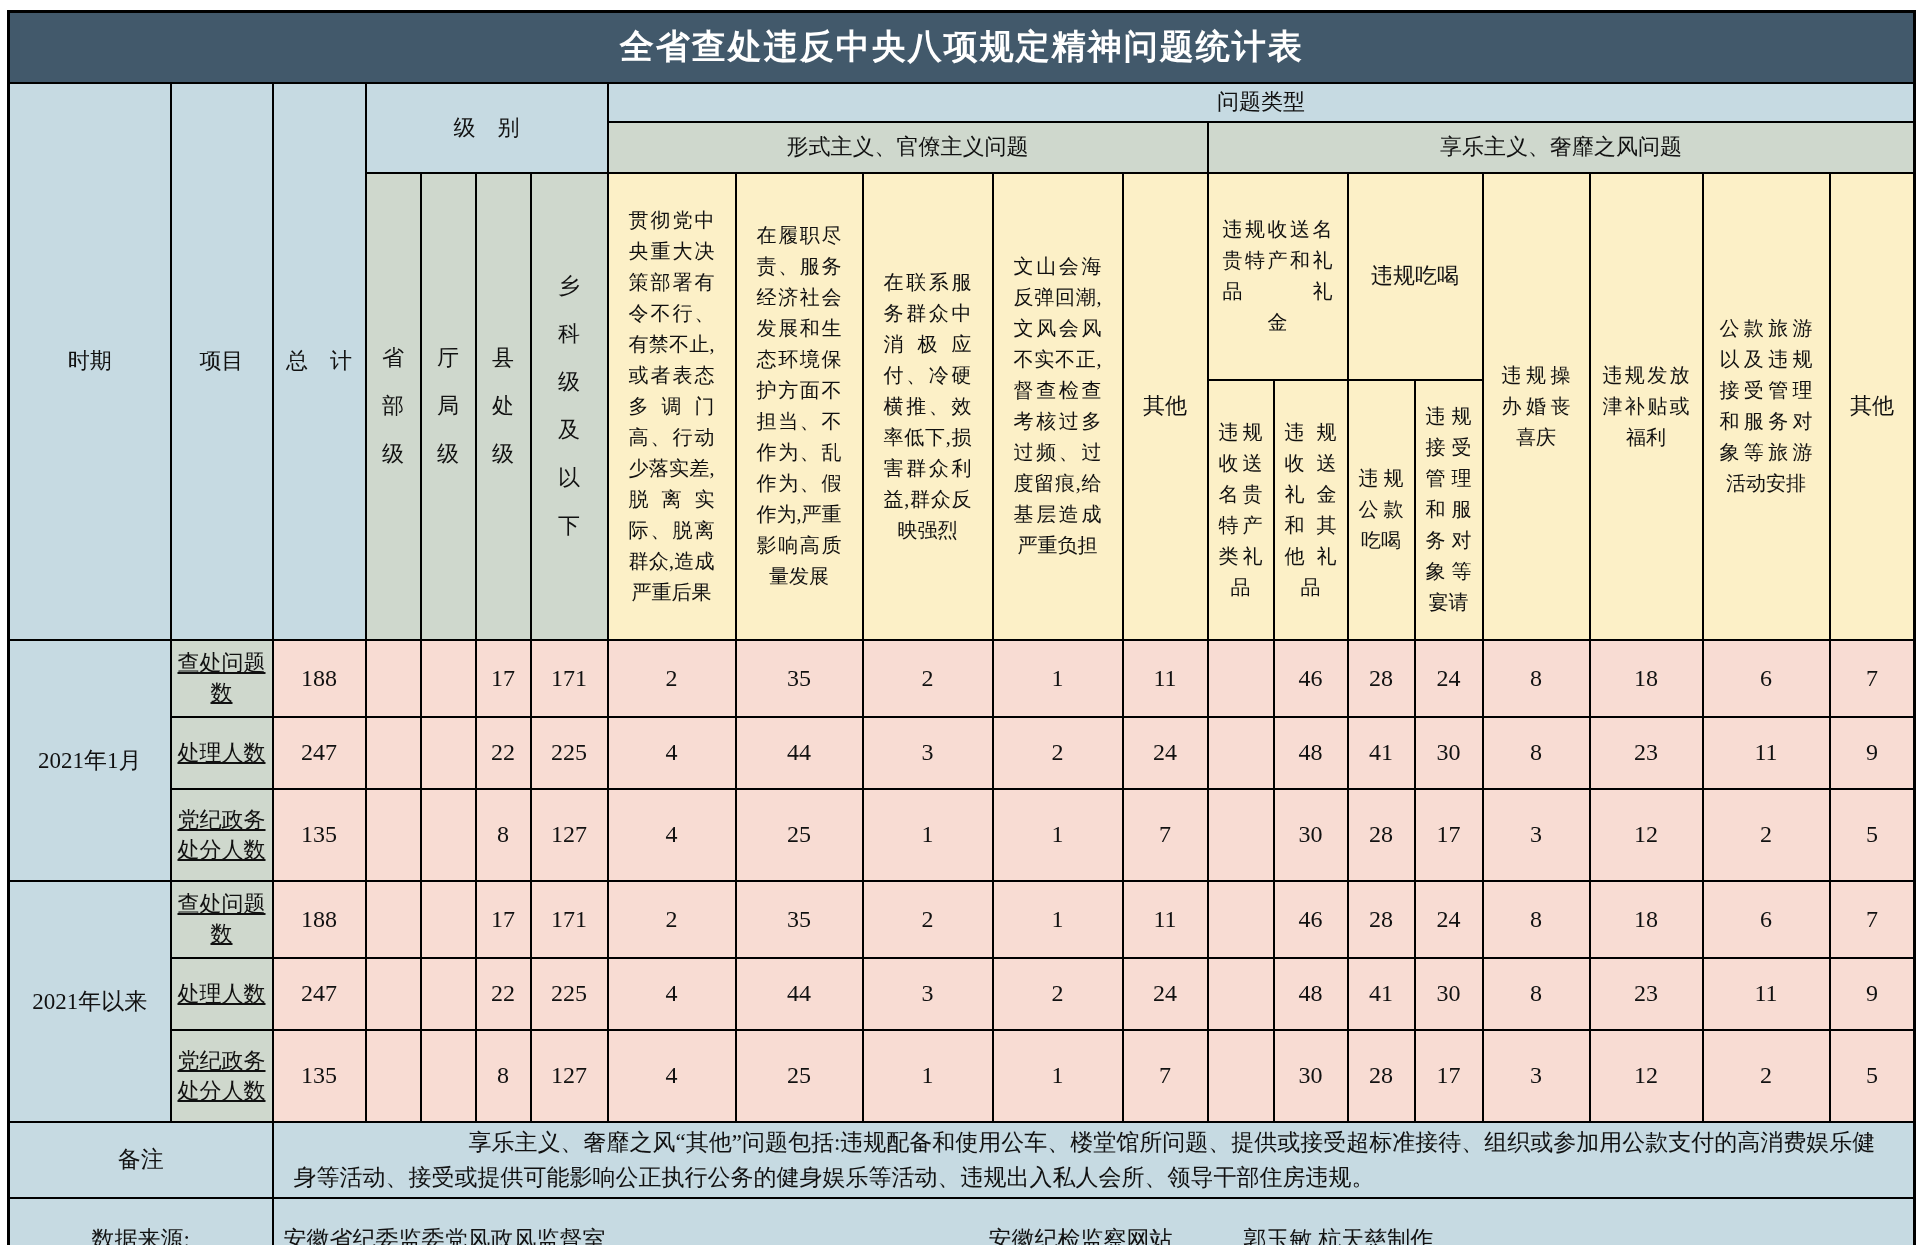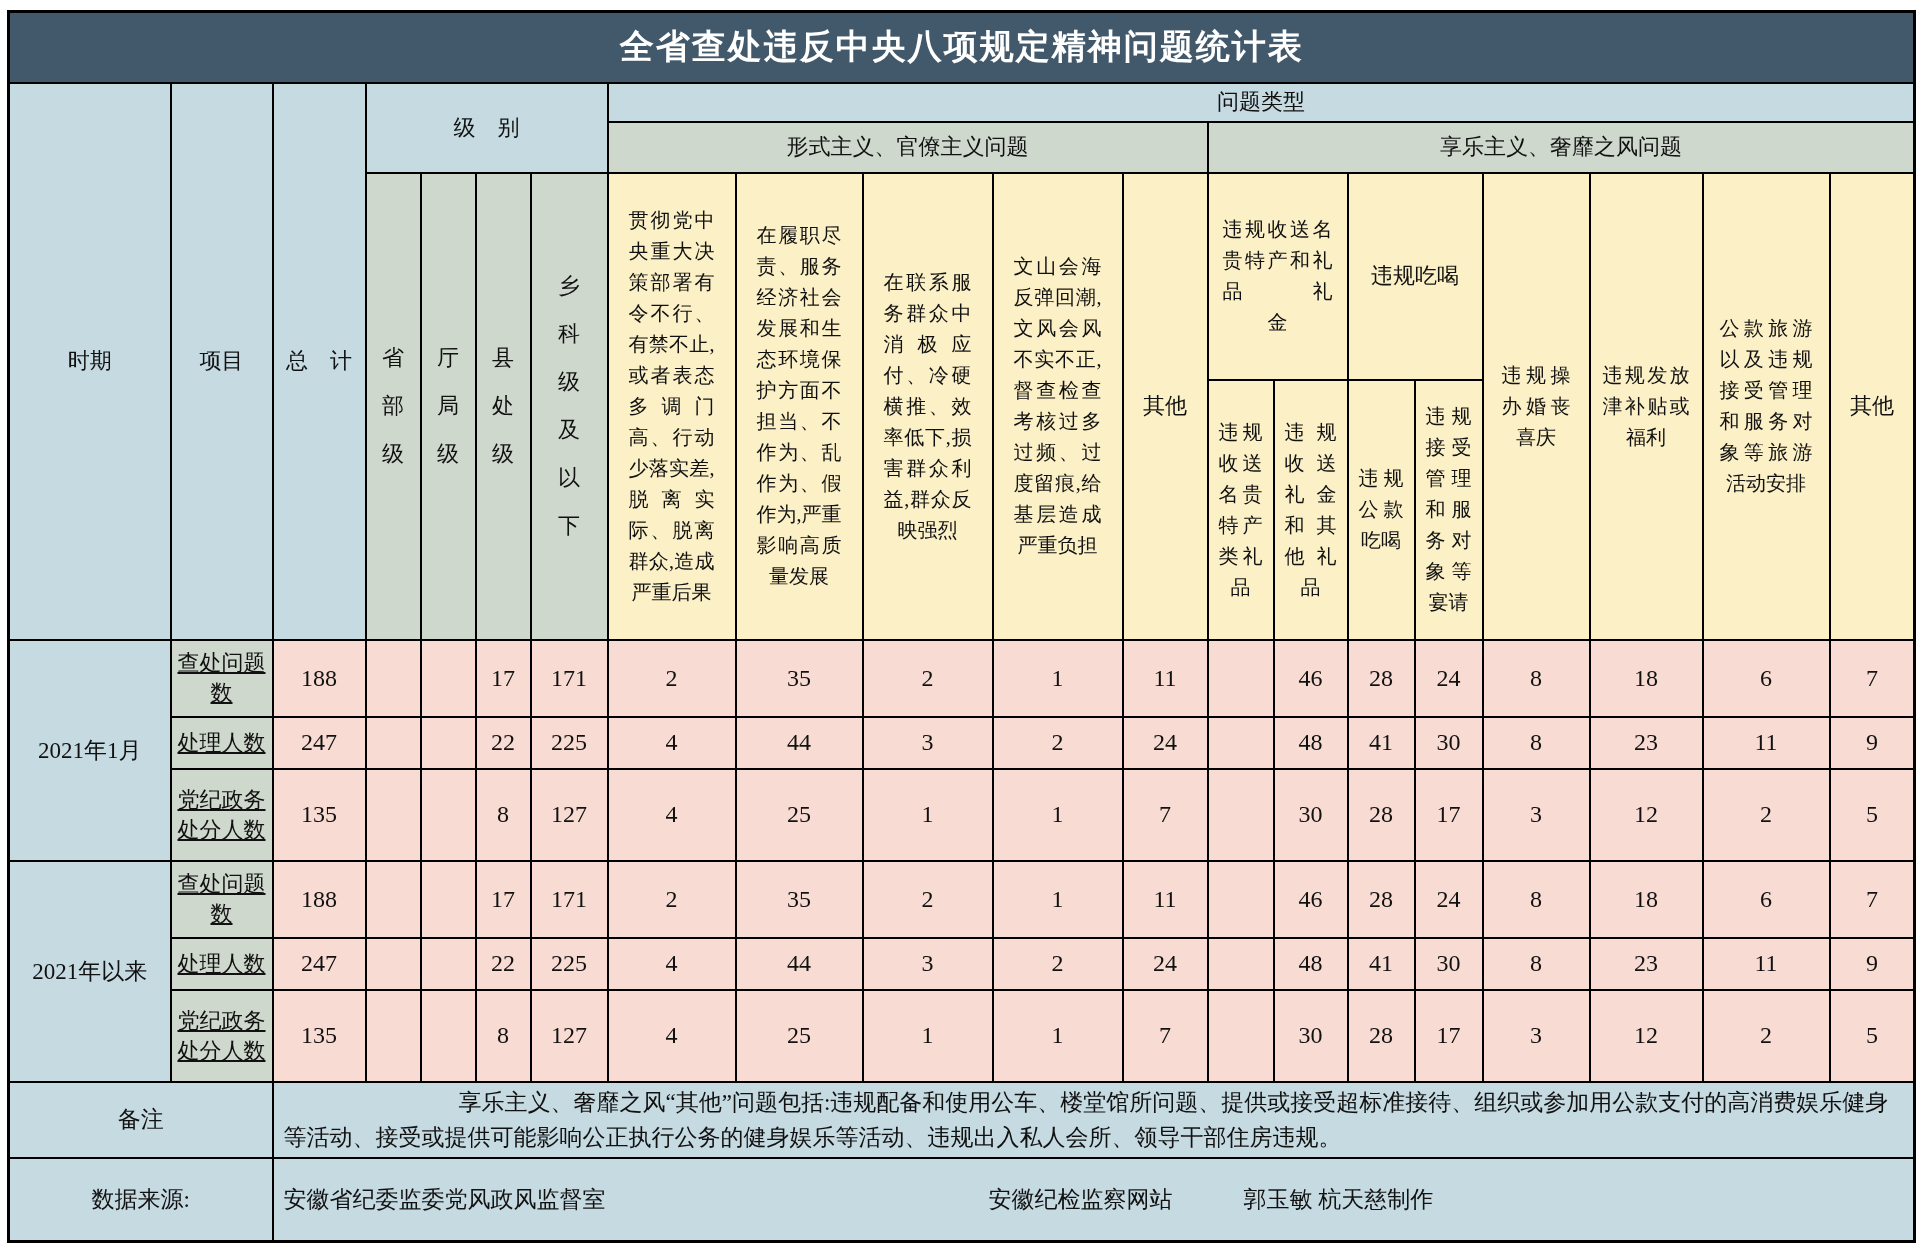--- a/index.html
+++ b/index.html
@@ -46,7 +46,7 @@
   tr.r-h3{height:207px;}
   tr.r-h4{height:260px;}
   tr.dr0{height:77px;}
-  tr.dr1{height:52px;}
+  tr.dr1{height:72px;}
   tr.dr2{height:92px;}
   tr.r-remark{height:76px;}
   tr.r-source{height:84px;}

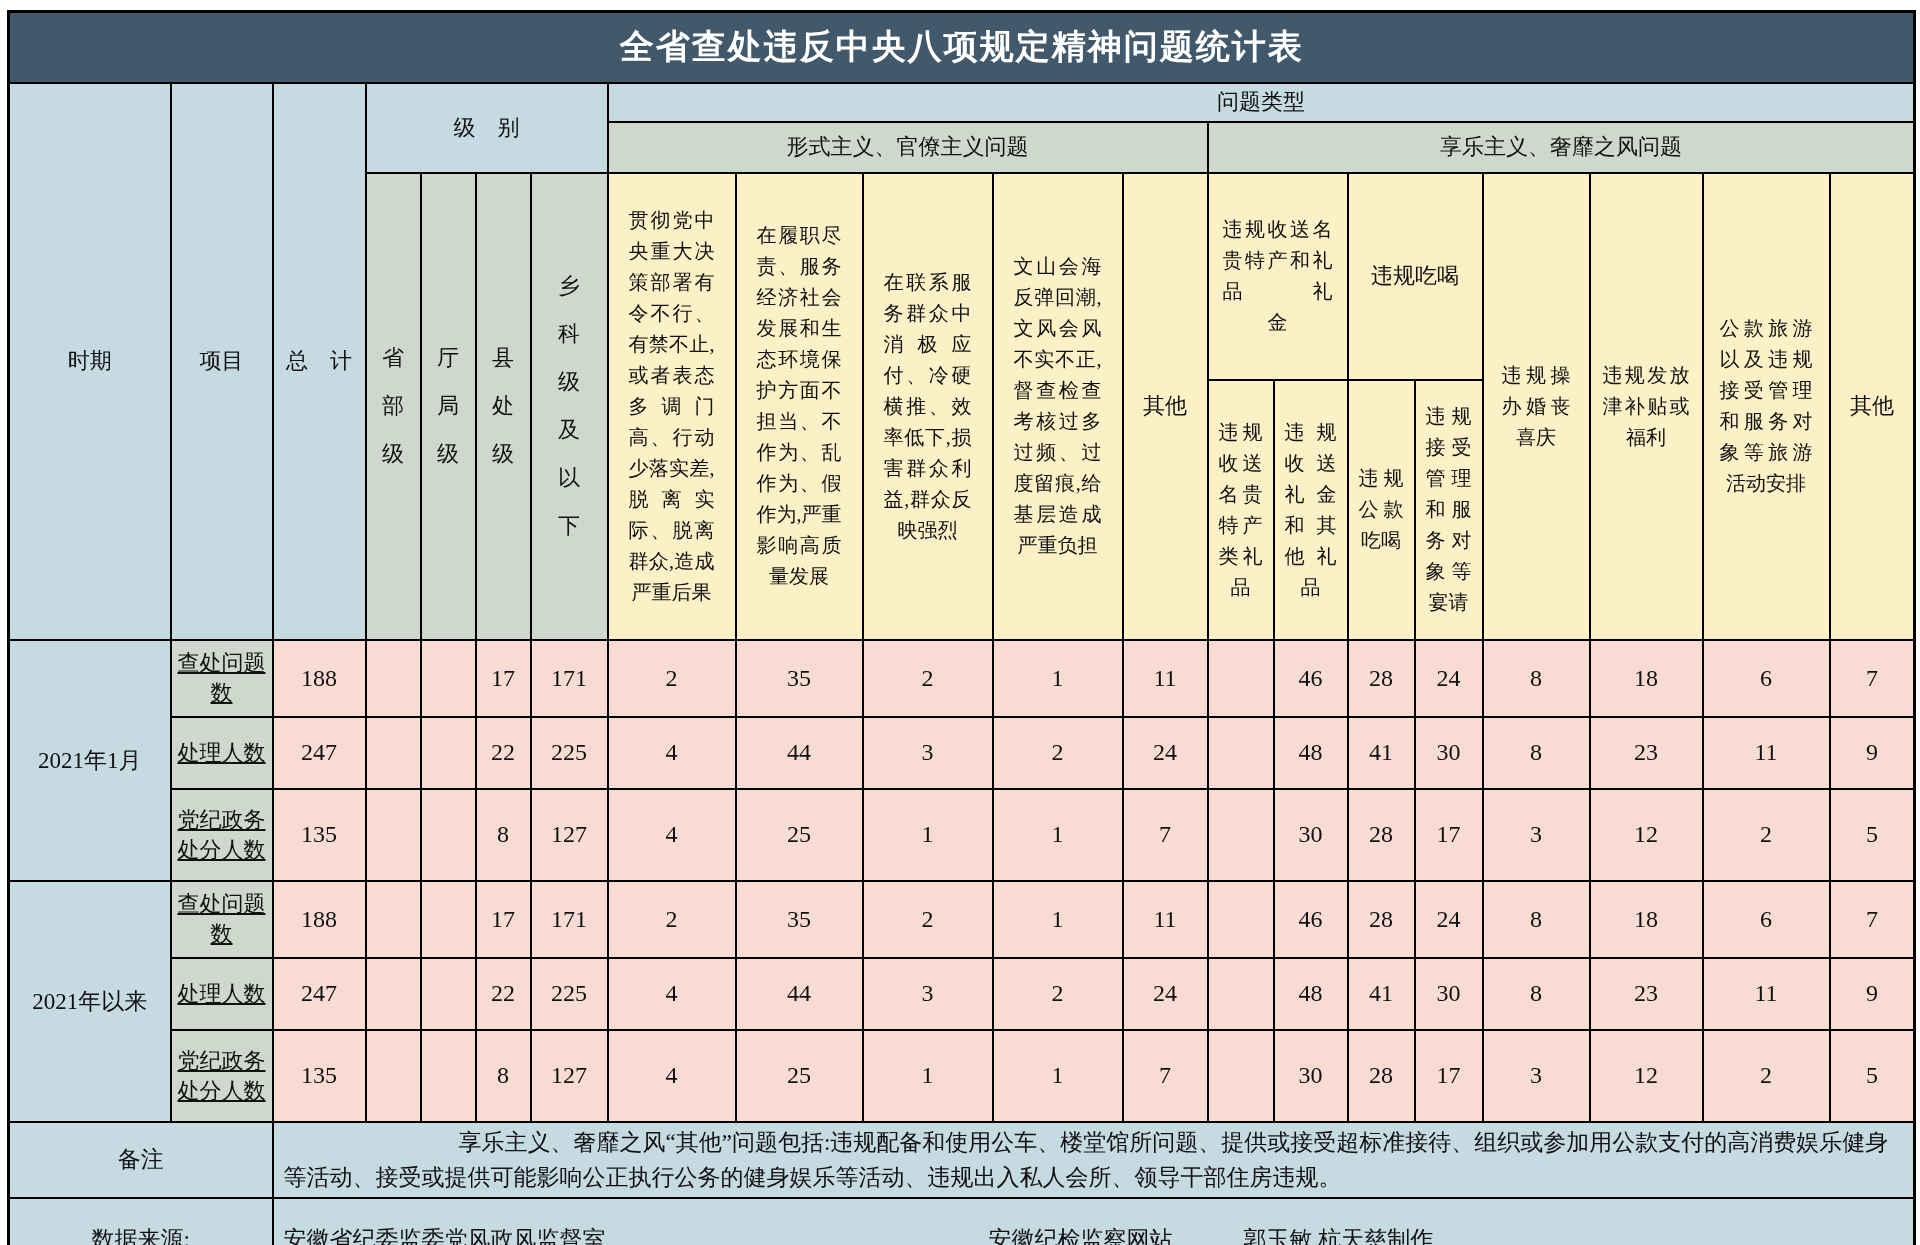--- a/index.html
+++ b/index.html
@@ -34,7 +34,7 @@
   .num{font-size:24px;}
   .period{font-size:23px;}
   .rowlabel{font-size:22px;line-height:30px;padding:0 4px;text-decoration:underline;}
-  .remark-text{font-size:23px;line-height:35px;text-align:left;padding:2px 10px;text-indent:175px;}
+  .remark-text{font-size:23px;line-height:35px;text-align:left;padding:2px 20px;text-indent:175px;}
   .label-sm{font-size:23px;}
   .src-cell{padding:0;}
   .src-line{display:flex;align-items:center;font-size:23px;padding:0 10px;}

